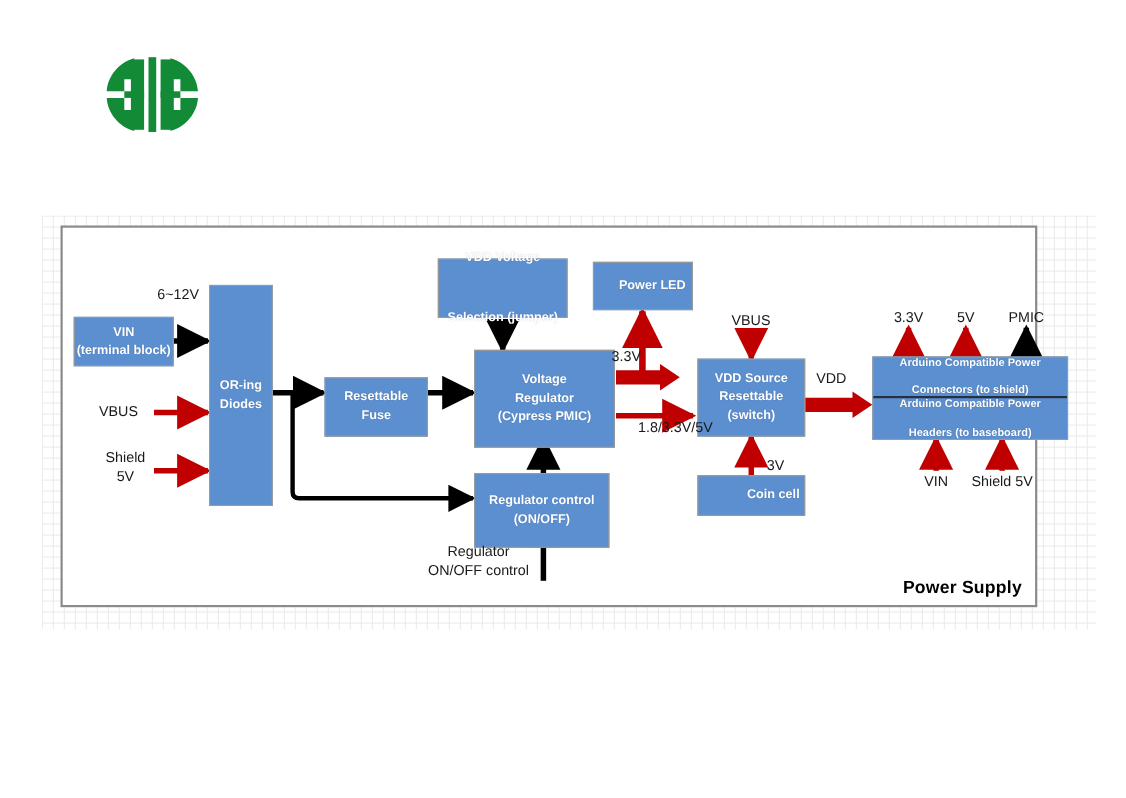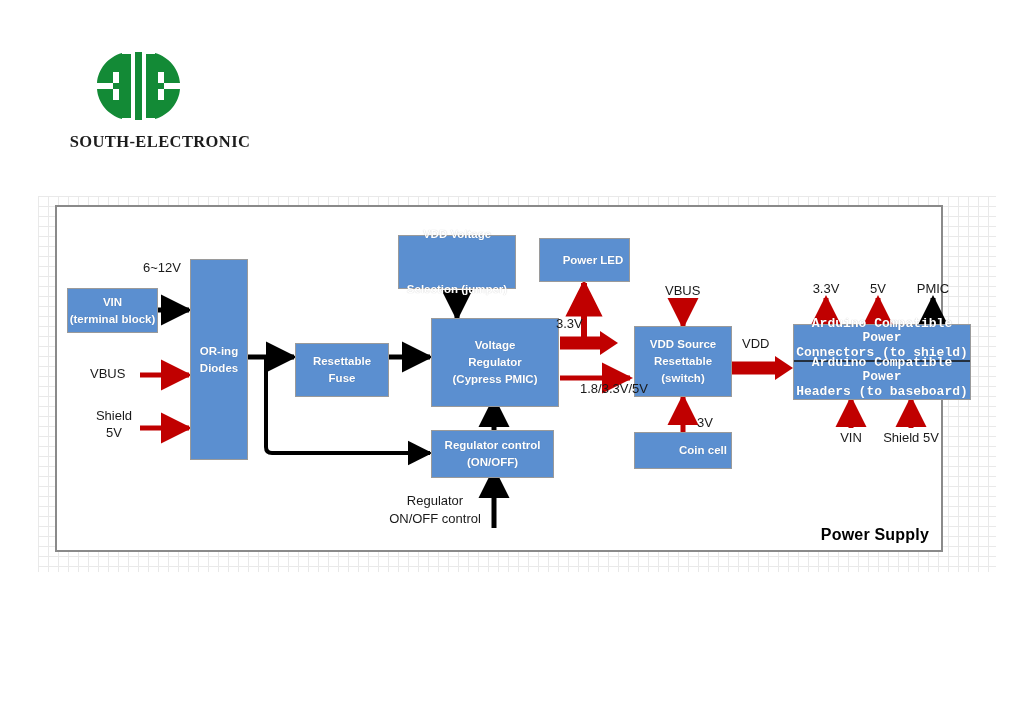--- a/index.html
+++ b/index.html
@@ -169,7 +169,6 @@
       </g>
     </svg>
   </div>
-  <div id="brand-name">SOUTH-ELECTRONIC</div>
 </div>
 
 <div id="grid-canvas"></div>

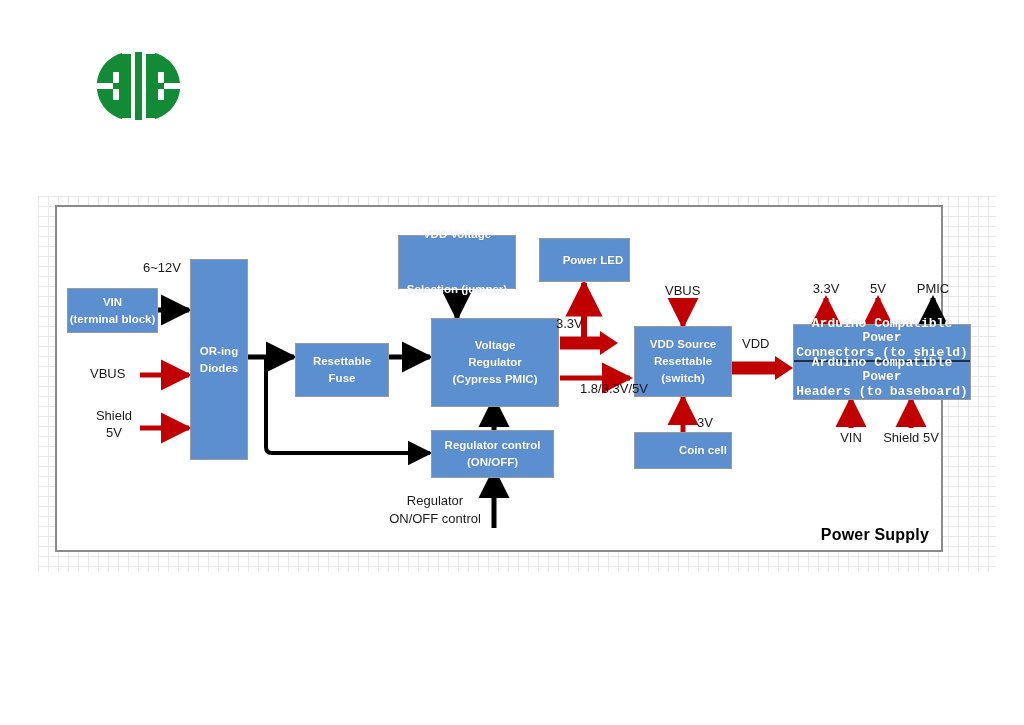--- a/index.html
+++ b/index.html
@@ -121,14 +121,13 @@
     display: flex;
     flex-direction: column;
     align-items: center;
-    justify-content: flex-end;
+    justify-content: space-between;
     color: #ffffff;
     font-weight: bold;
-    font-size: 13px;
+    font-size: 10px;
     line-height: 1.1;
     text-align: center;
     text-shadow: 0 0 1px rgba(0,0,0,0.3);
-    font-family: Liberation Mono, monospace;
   }
   .stack-half.top { border-bottom: 2px solid #24303f; }
 

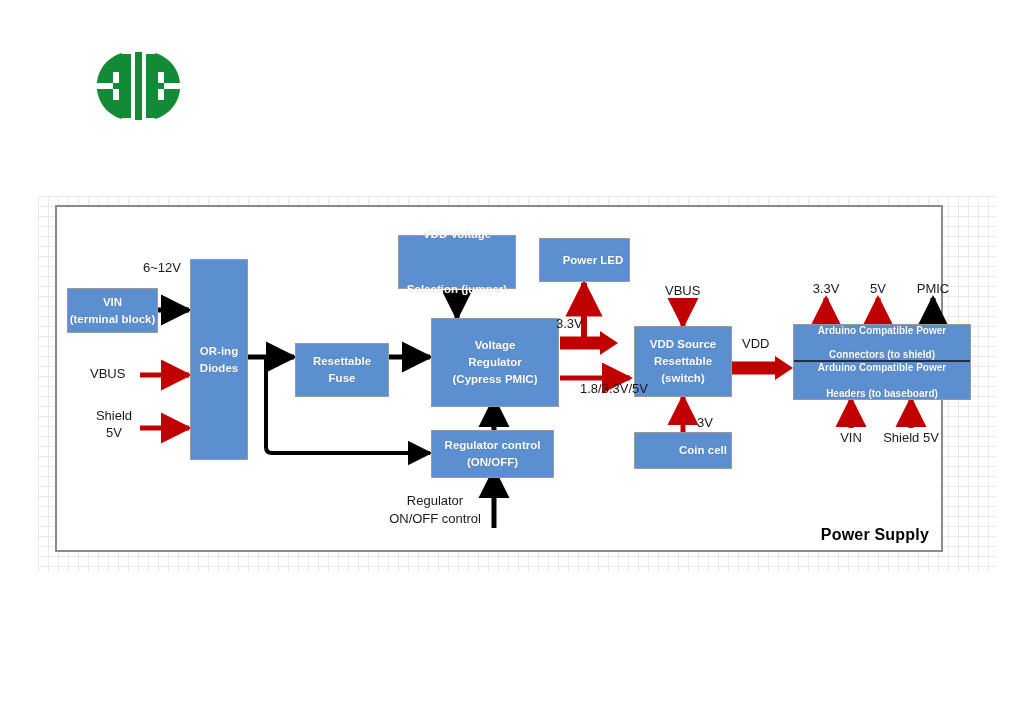--- a/index.html
+++ b/index.html
@@ -259,7 +259,7 @@
   <span class="ln">Power LED</span>
 </div>
 
-<div class="block" style="left:431px; top:430px; width:123px; height:48px;">
+<div class="block" style="left:431px; top:430px; width:123px; height:68px;">
   <span class="ln">Regulator control</span>
   <span class="ln">(ON/OFF)</span>
 </div>

